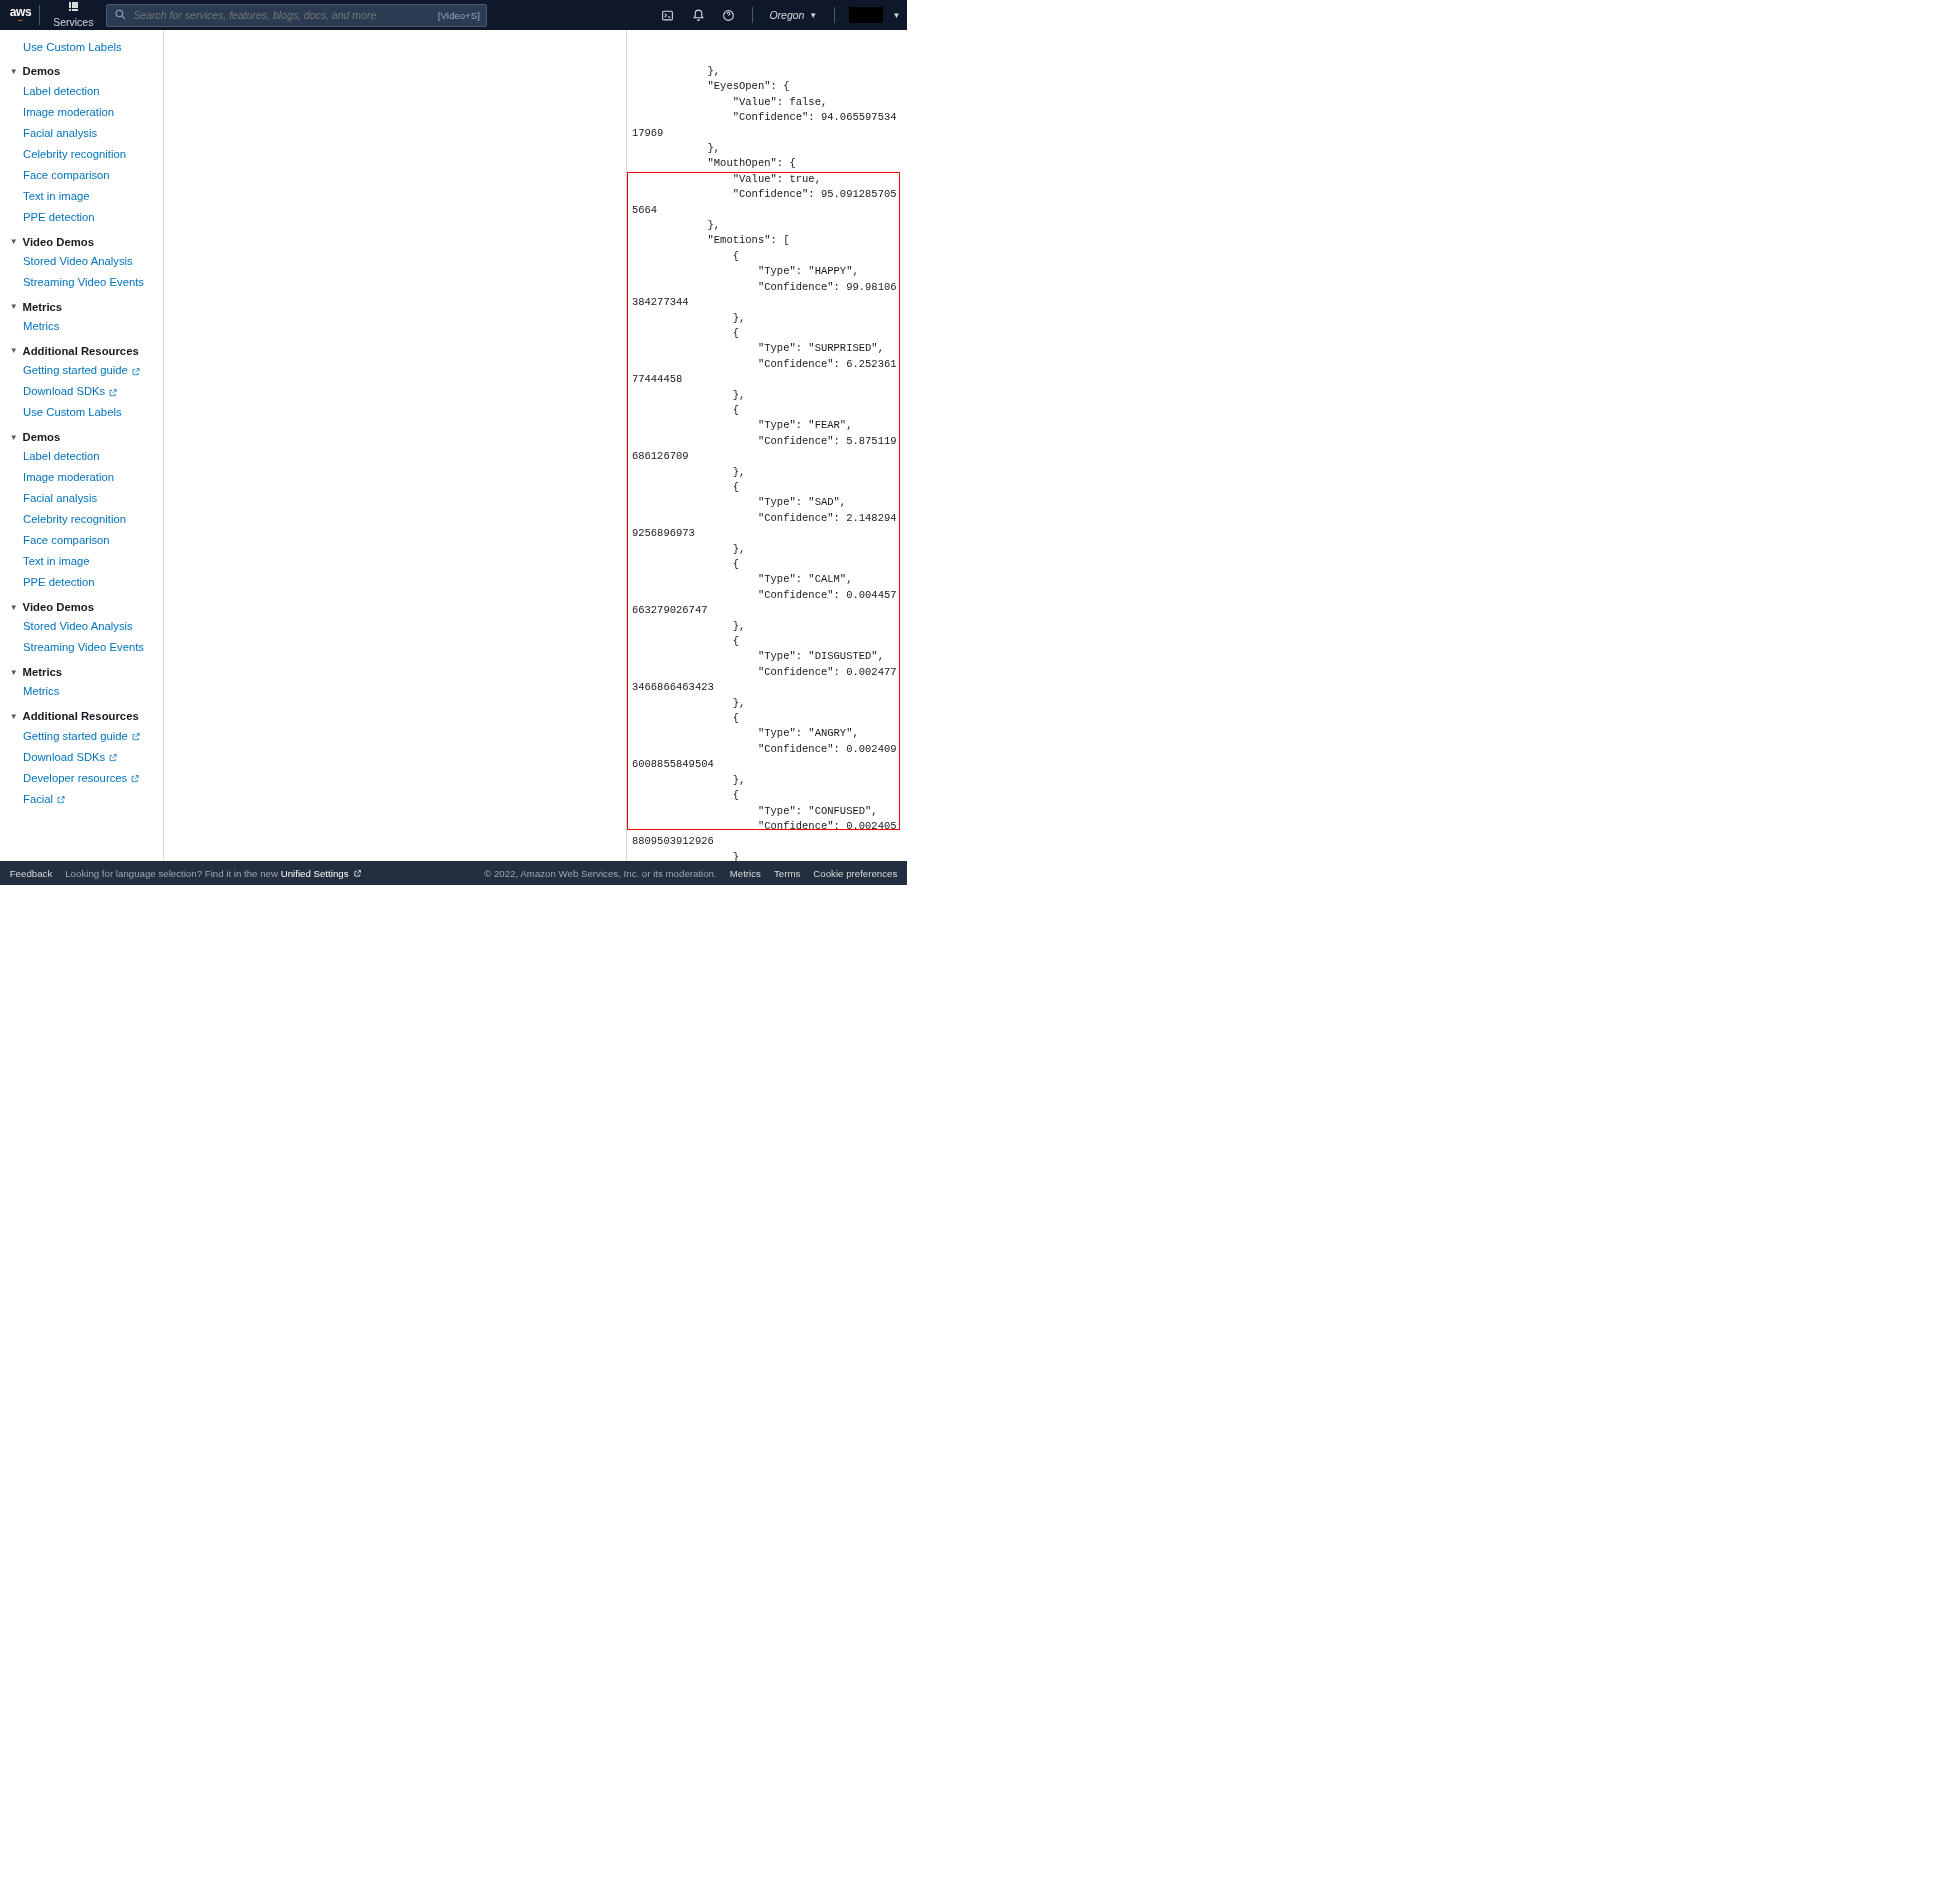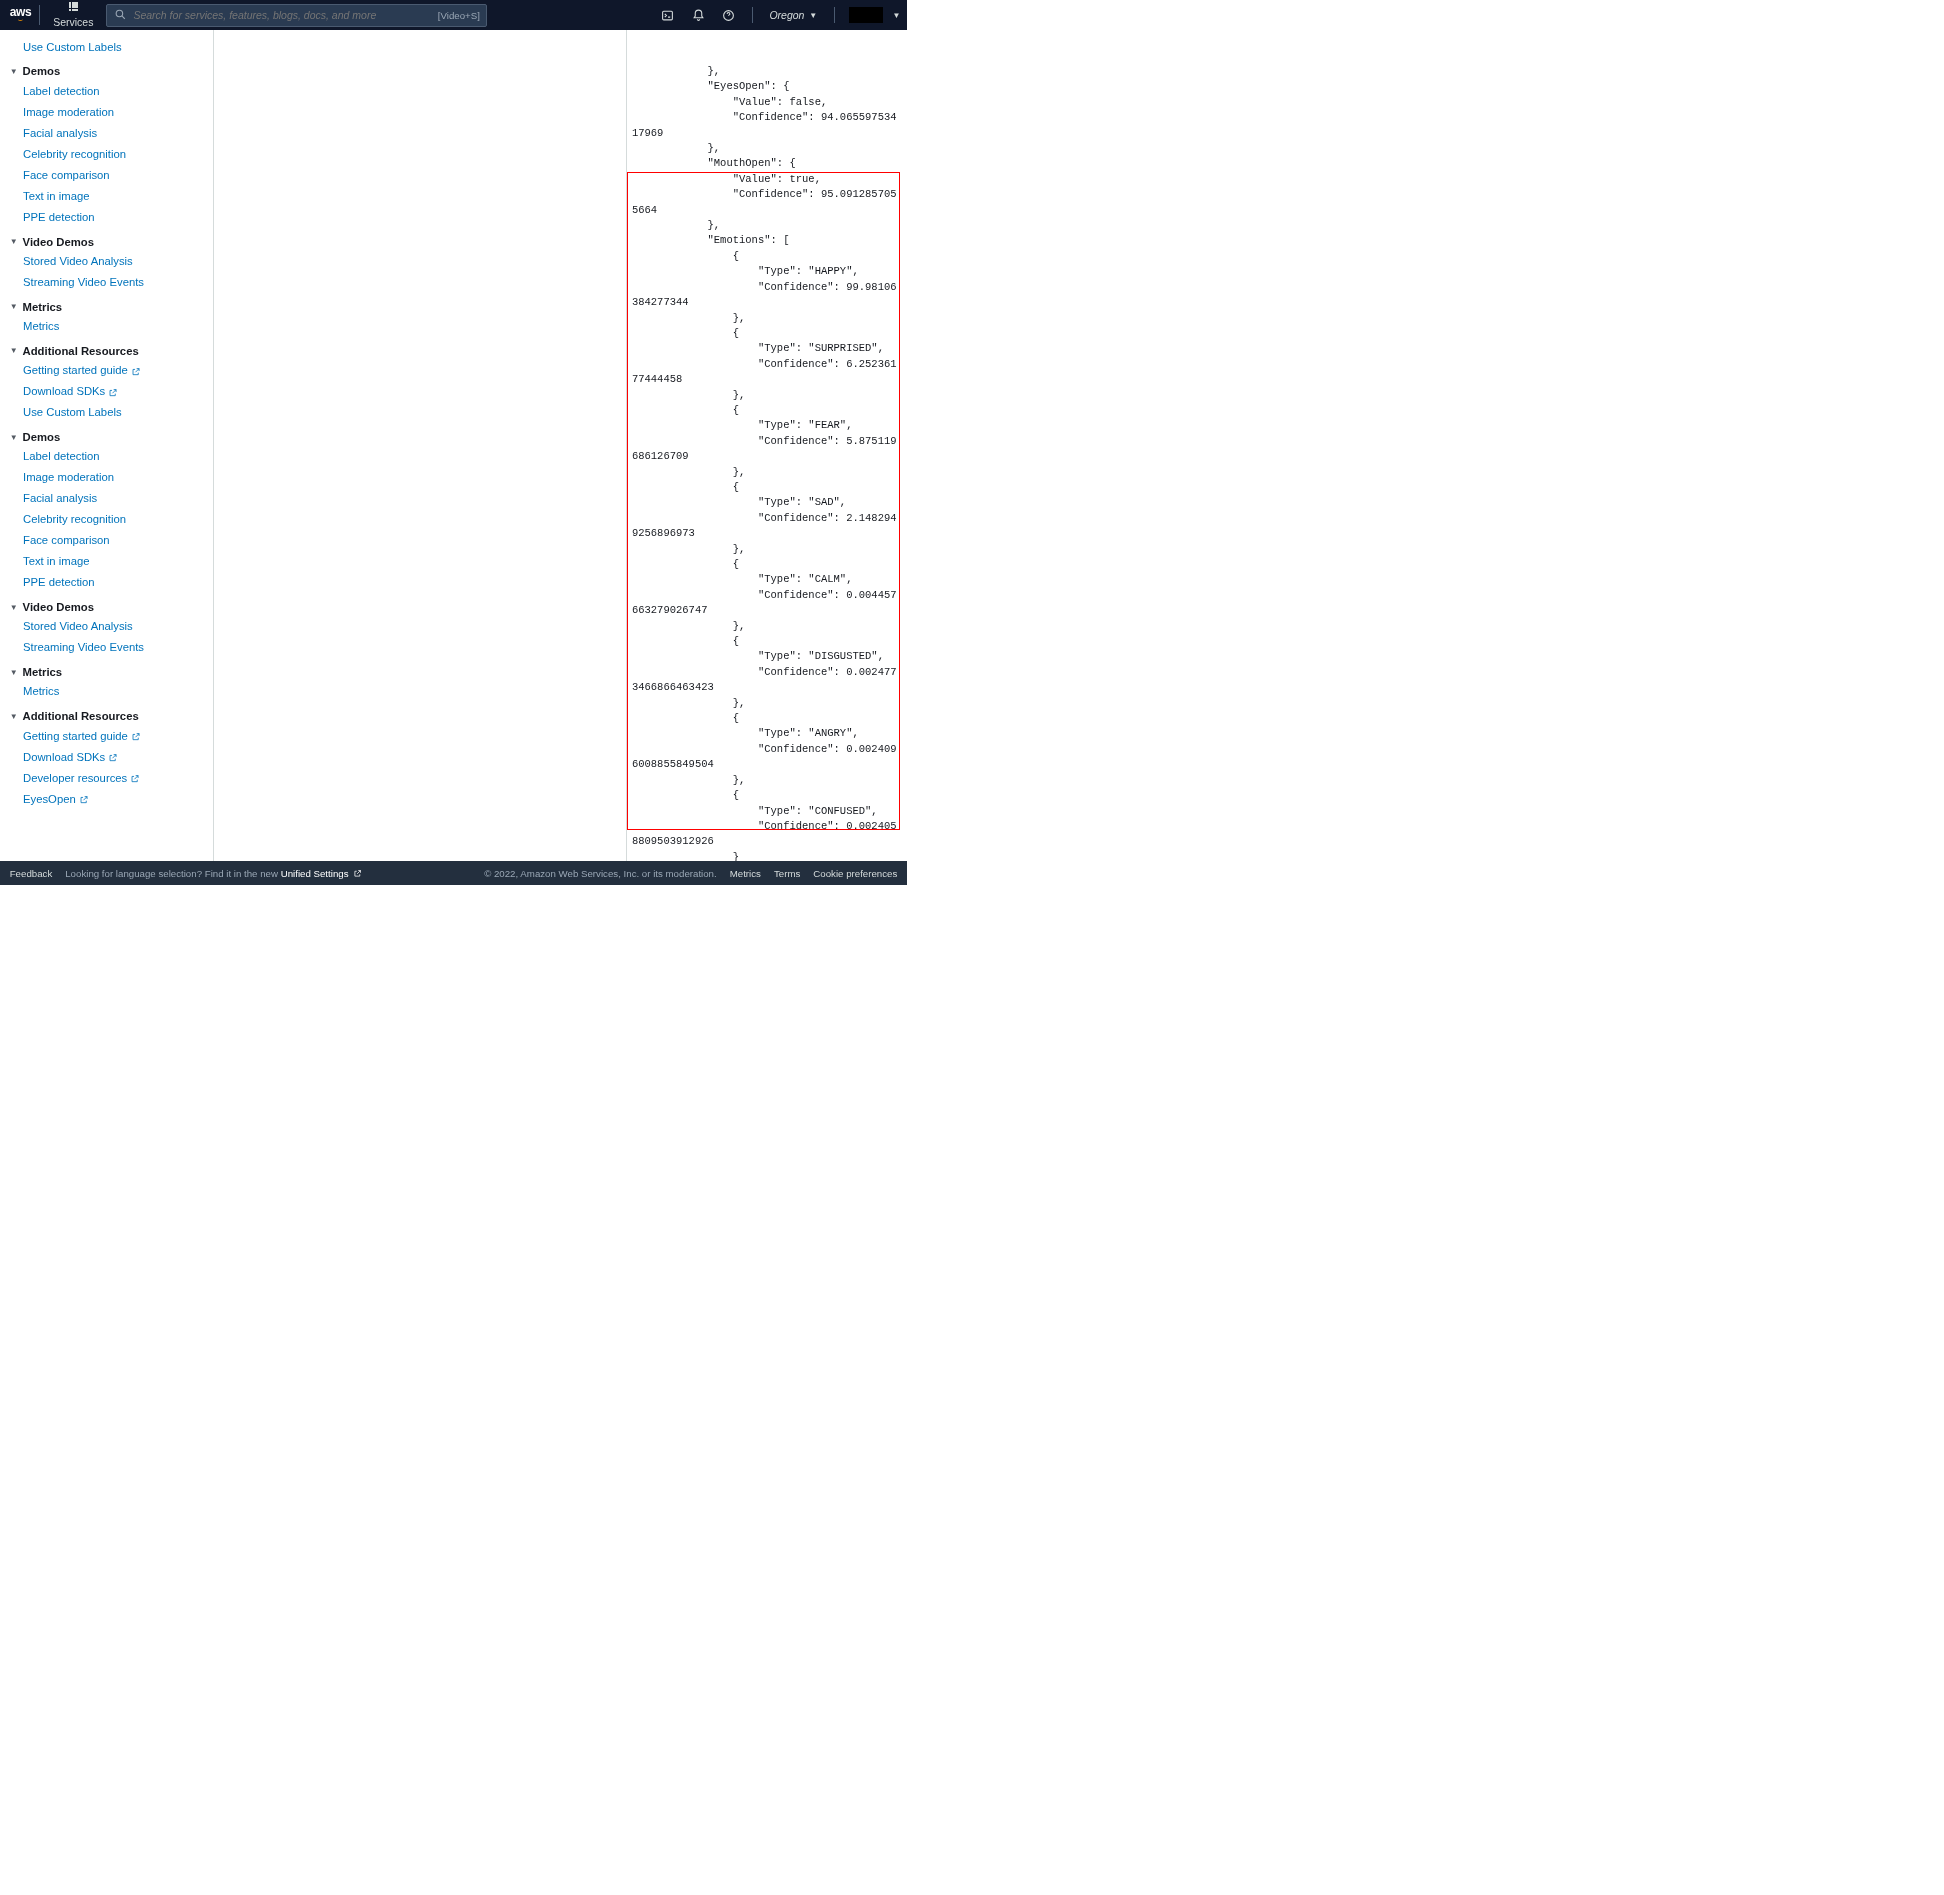--- a/index.html
+++ b/index.html
@@ -63,7 +63,7 @@
     height: calc(100% - 30px - 24px);
   }
   .sidebar {
-    width:214px;
+    width:164px;
     border-right:0.8px solid #d5dbdb;
     overflow-y:auto;
     padding:6.5px 0 9.7px;

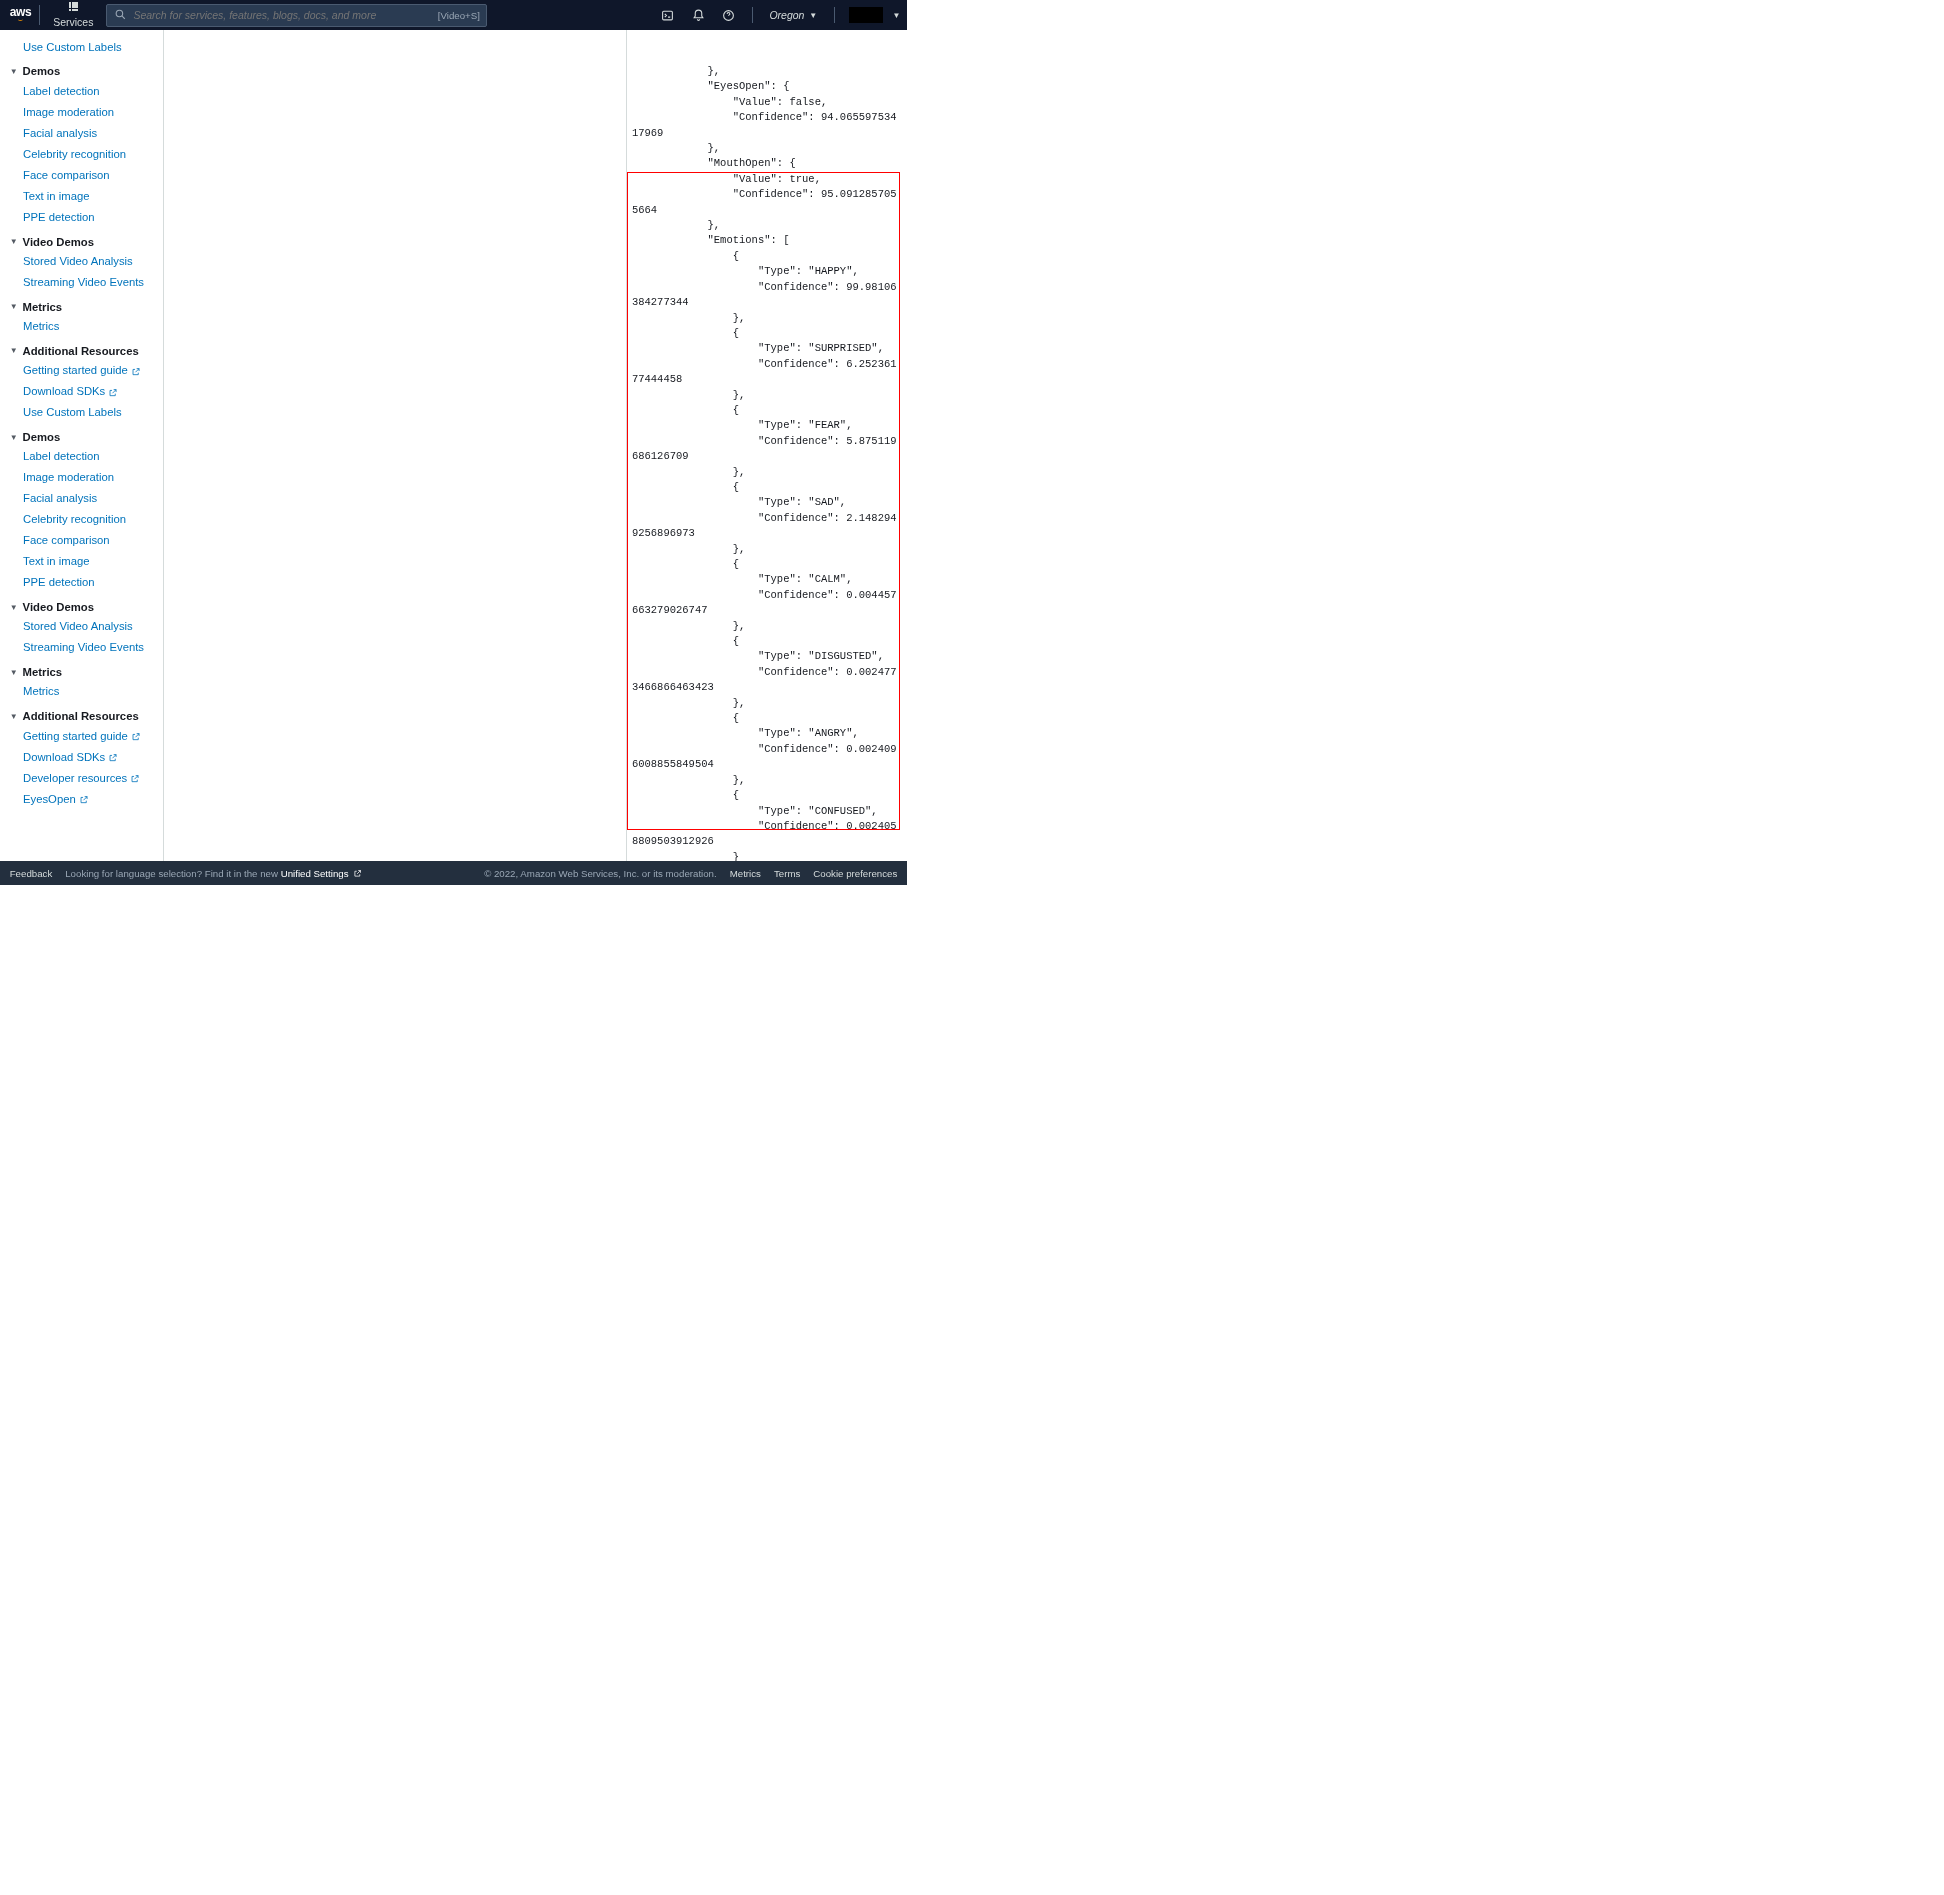--- a/index.html
+++ b/index.html
@@ -262,7 +262,7 @@
       <div class="item"><span>Developer resources</span><span class="ext-icon"><svg viewBox="0 0 24 24" width="9.7" height="9.7" fill="none" stroke="#0073bb" stroke-width="2">
             <path d="M14 4h6v6M20 4l-9 9M18 14v5H5V6h5"></path>
           </svg></span></div>
-      <div class="item"><span>EyesOpen</span><span class="ext-icon"><svg viewBox="0 0 24 24" width="9.7" height="9.7" fill="none" stroke="#0073bb" stroke-width="2">
+      <div class="item"><span>Facial</span><span class="ext-icon"><svg viewBox="0 0 24 24" width="9.7" height="9.7" fill="none" stroke="#0073bb" stroke-width="2">
             <path d="M14 4h6v6M20 4l-9 9M18 14v5H5V6h5"></path>
           </svg></span></div>
     </div>

